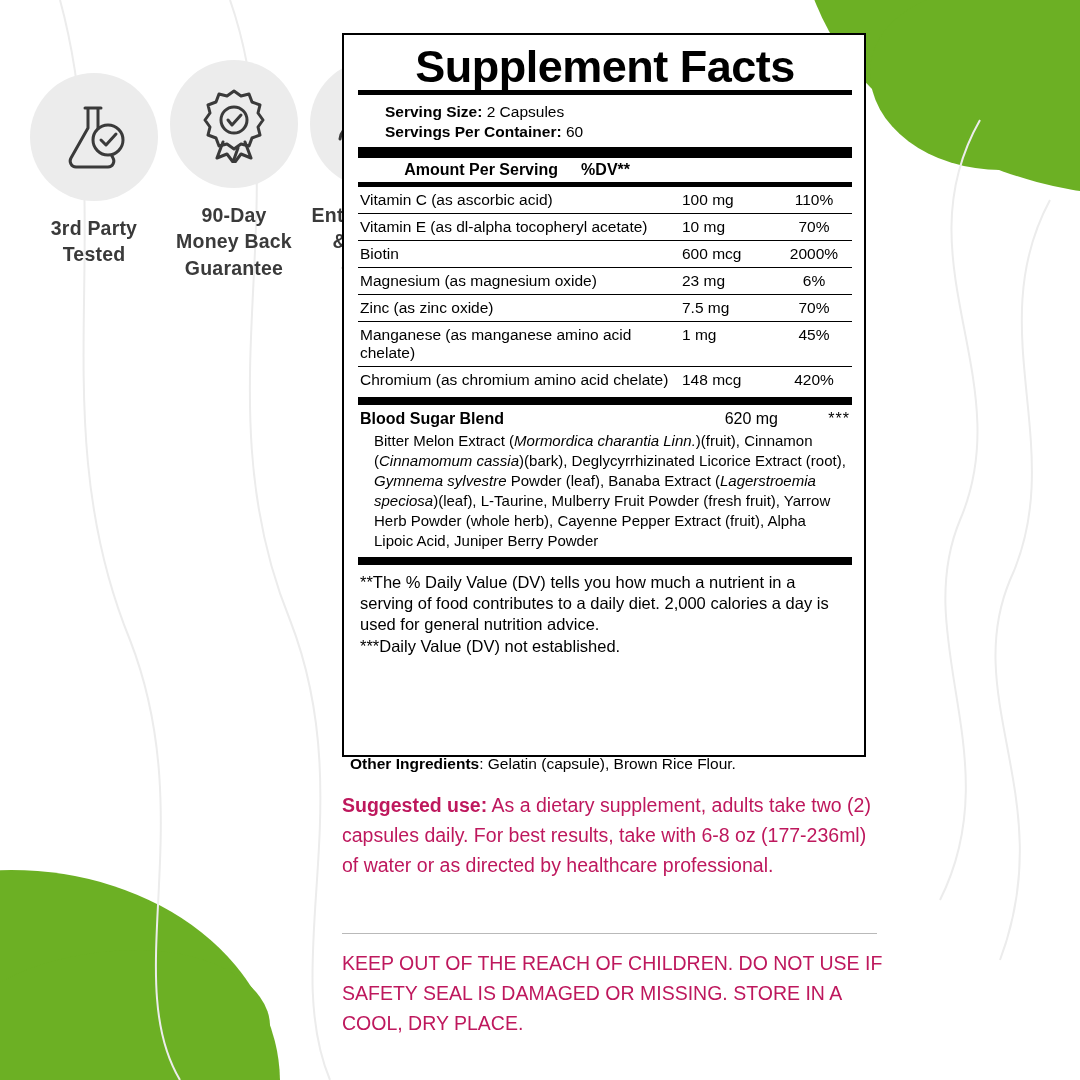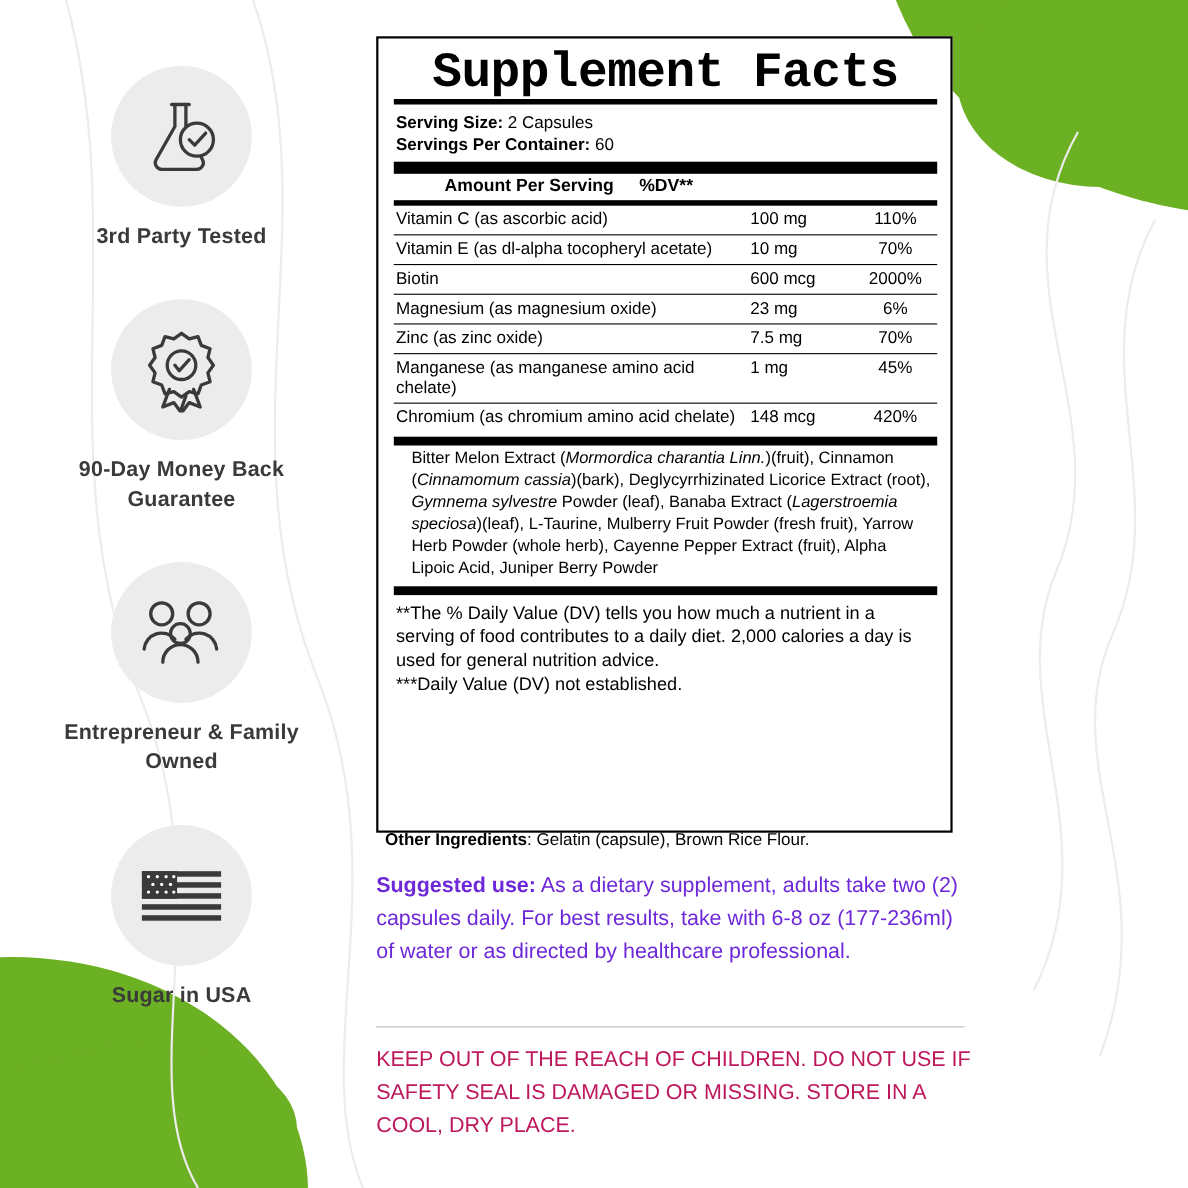--- a/index.html
+++ b/index.html
@@ -90,7 +90,7 @@
     padding: 6px 12px 0 14px;
   }
   .sf-title {
-    font-family: Liberation Mono, monospace;
+    font-family: Liberation Sans, sans-serif;
     font-size: 45px;
     font-weight: bold;
     letter-spacing: -0.5px;

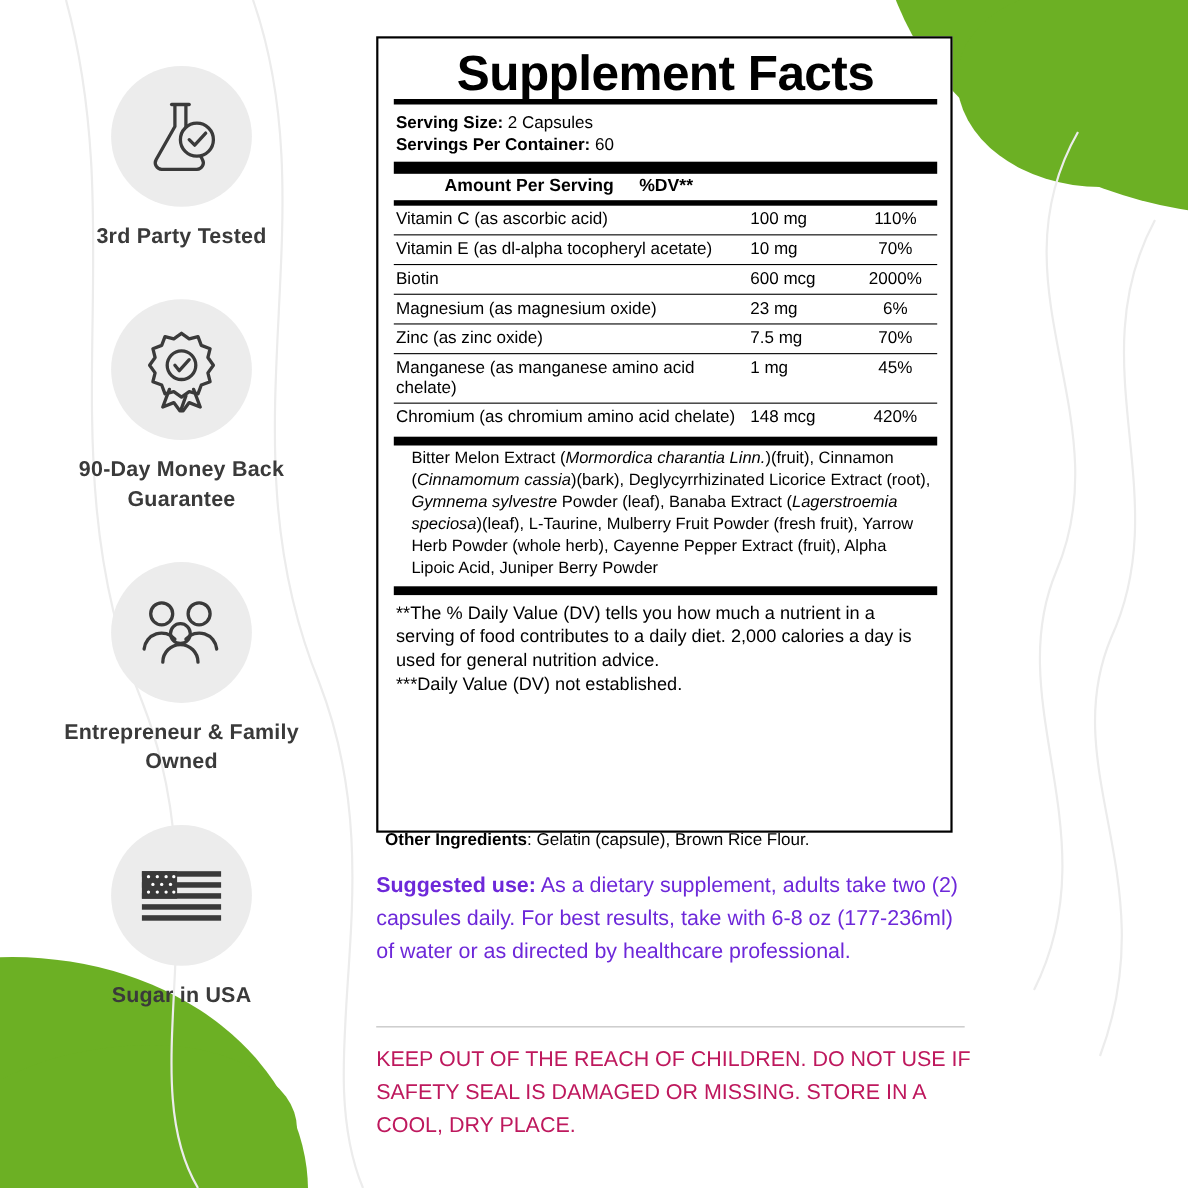--- a/index.html
+++ b/index.html
@@ -108,7 +108,7 @@
     line-height: 1.28;
     margin: 7px 0 5px 2px;
   }
-  .serving b { font-weight: bold; }
+  .serving b { font-weight: bold; margin-left: 25px; }
 
   .hdr-row {
     display: flex;

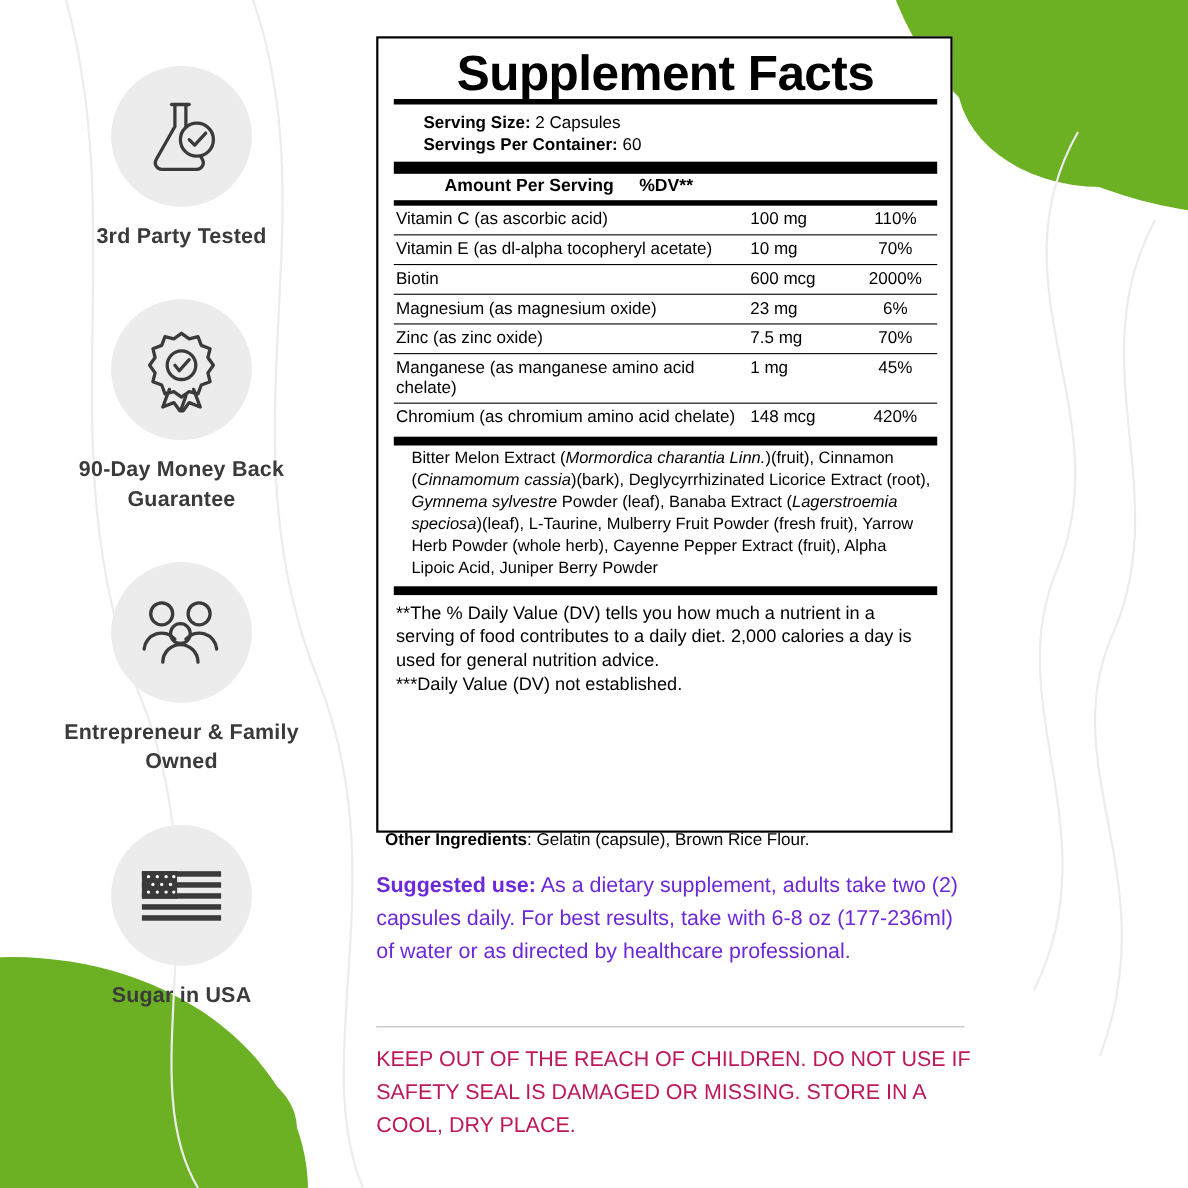--- a/index.html
+++ b/index.html
@@ -52,7 +52,7 @@
     left: 30px; top: 60px;
     width: 270px;
     display: flex;
-    flex-direction: column;
+    flex-direction: row;
     align-items: center;
     gap: 6px;
   }

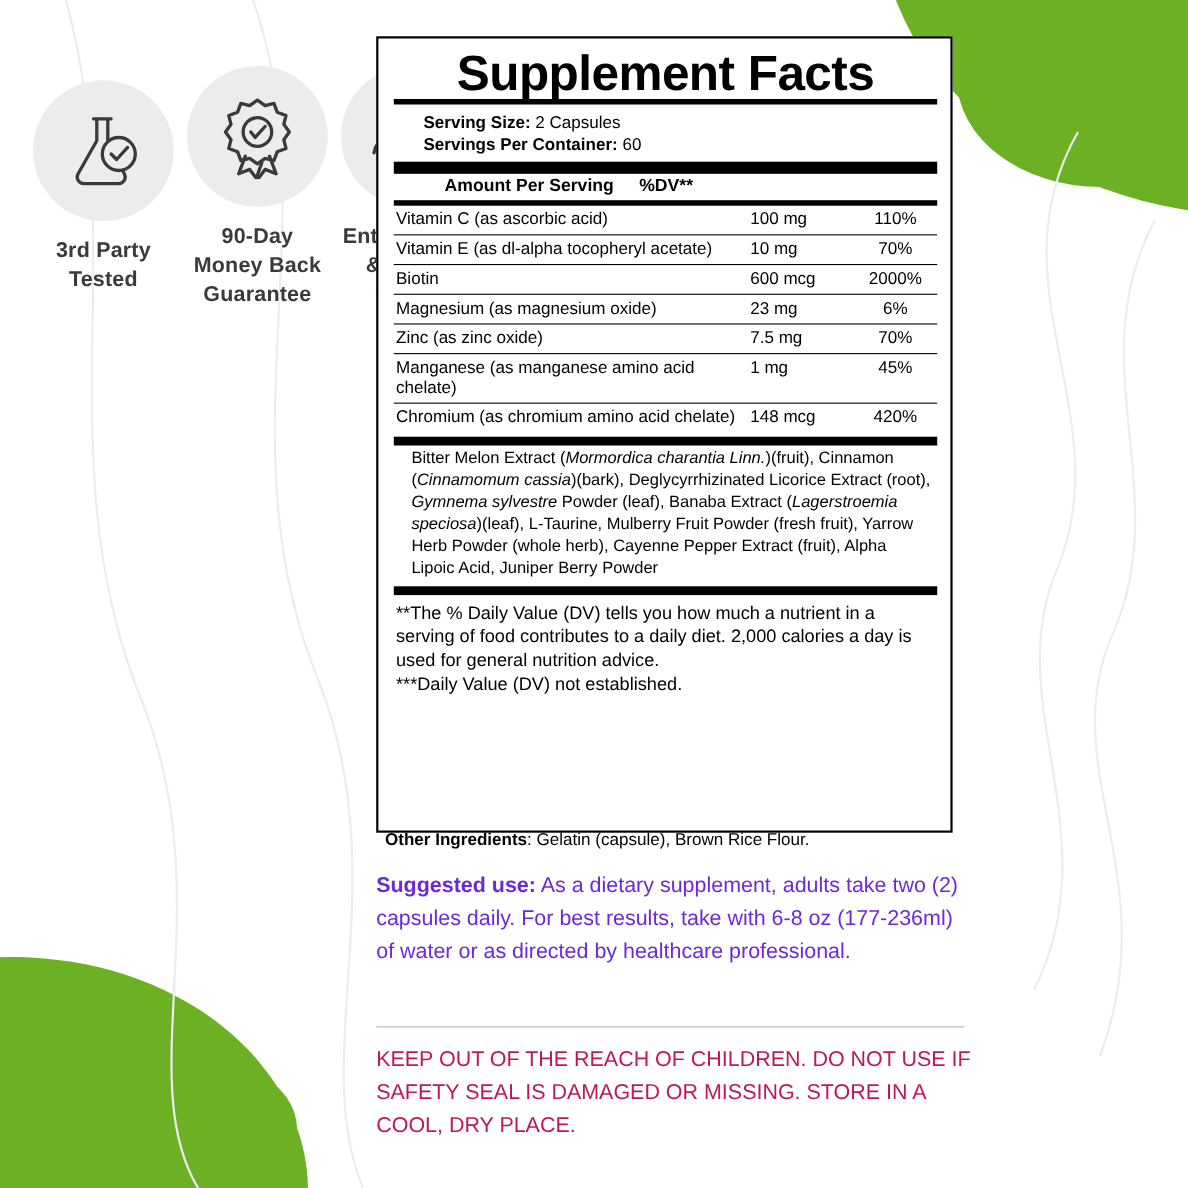--- a/index.html
+++ b/index.html
@@ -365,6 +365,11 @@
 
     <div class="rule-sep" style="margin-top:4px;"></div>
 
+    <div class="blend-head">
+      <span class="nm">Blood Sugar Blend</span>
+      <span class="am">620 mg</span>
+      <span class="dv">***</span>
+    </div>
     <div class="blend-body">Bitter Melon Extract (<i>Mormordica charantia Linn.</i>)(fruit), Cinnamon (<i>Cinnamomum cassia</i>)(bark), Deglycyrrhizinated Licorice Extract (root), <i>Gymnema sylvestre</i> Powder (leaf), Banaba Extract (<i>Lagerstroemia speciosa</i>)(leaf), L-Taurine, Mulberry Fruit Powder (fresh fruit), Yarrow Herb Powder (whole herb), Cayenne Pepper Extract (fruit), Alpha Lipoic Acid, Juniper Berry Powder</div>
 
     <div class="rule-sep"></div>

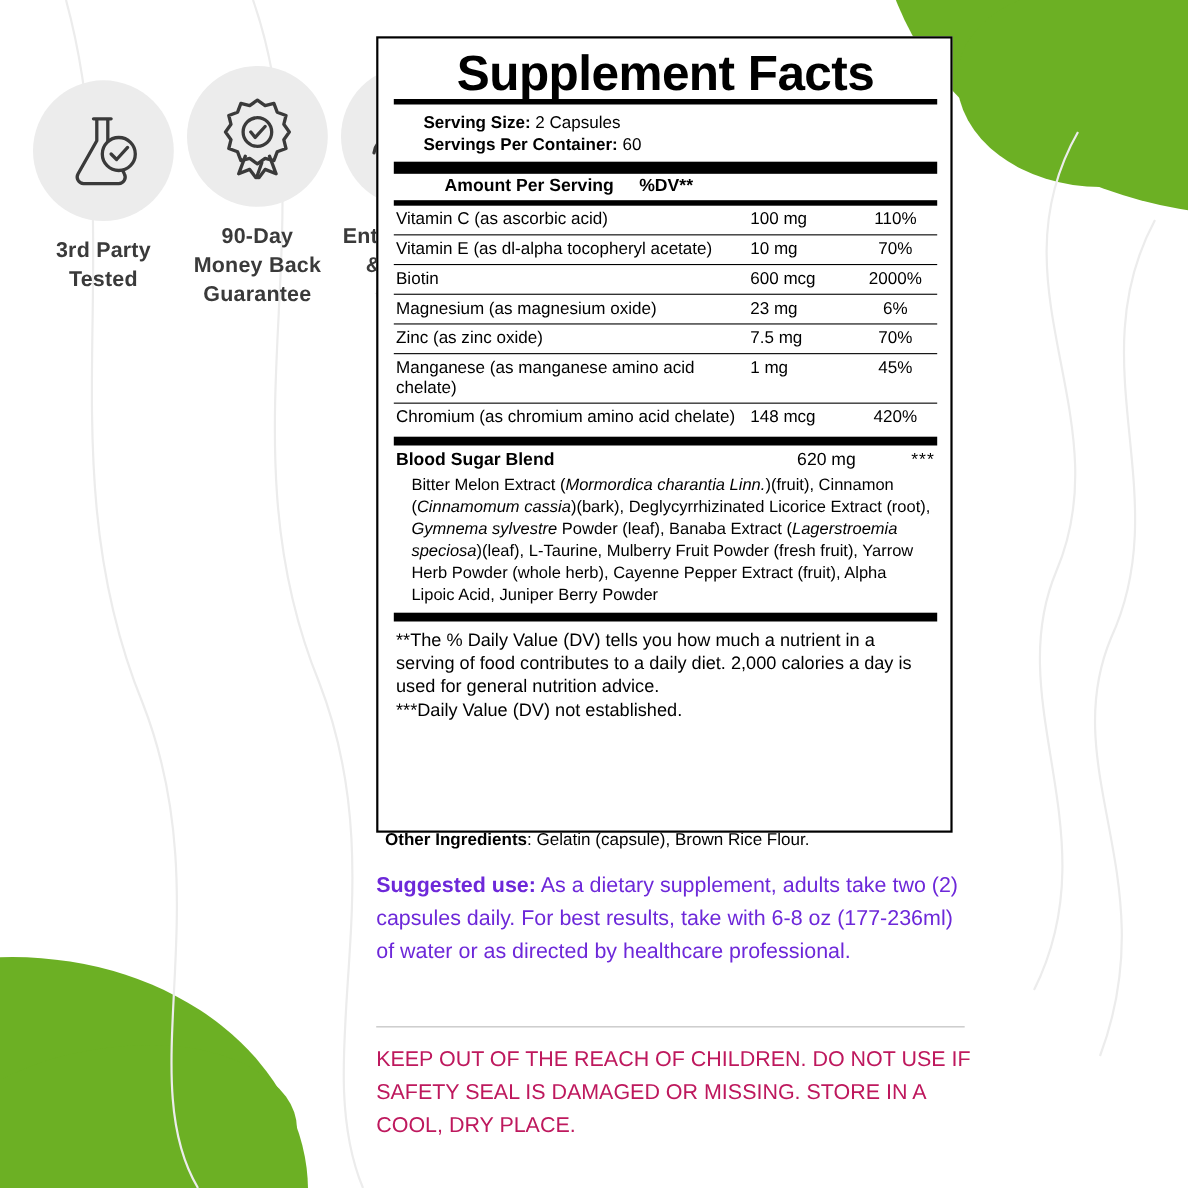--- a/index.html
+++ b/index.html
@@ -170,7 +170,7 @@
     width: 535px;
     font-size: 19.5px;
     line-height: 1.55;
-    color: #6d28d9;
+    color: #be185d;
   }
   .suggested b { font-weight: bold; }
 

